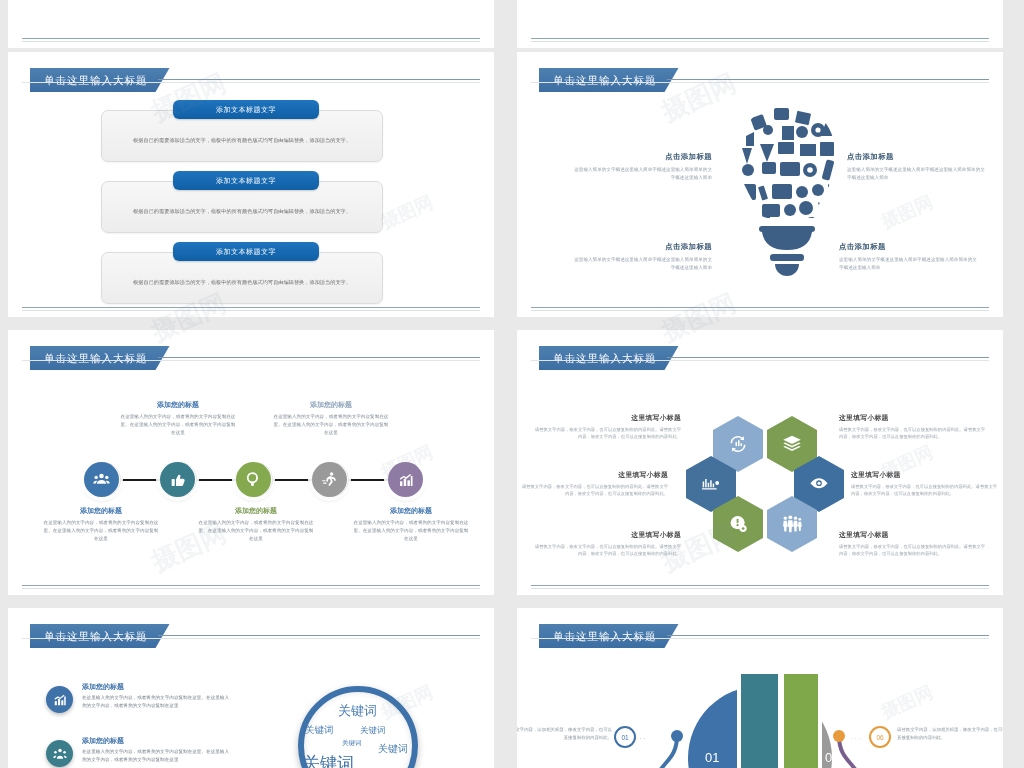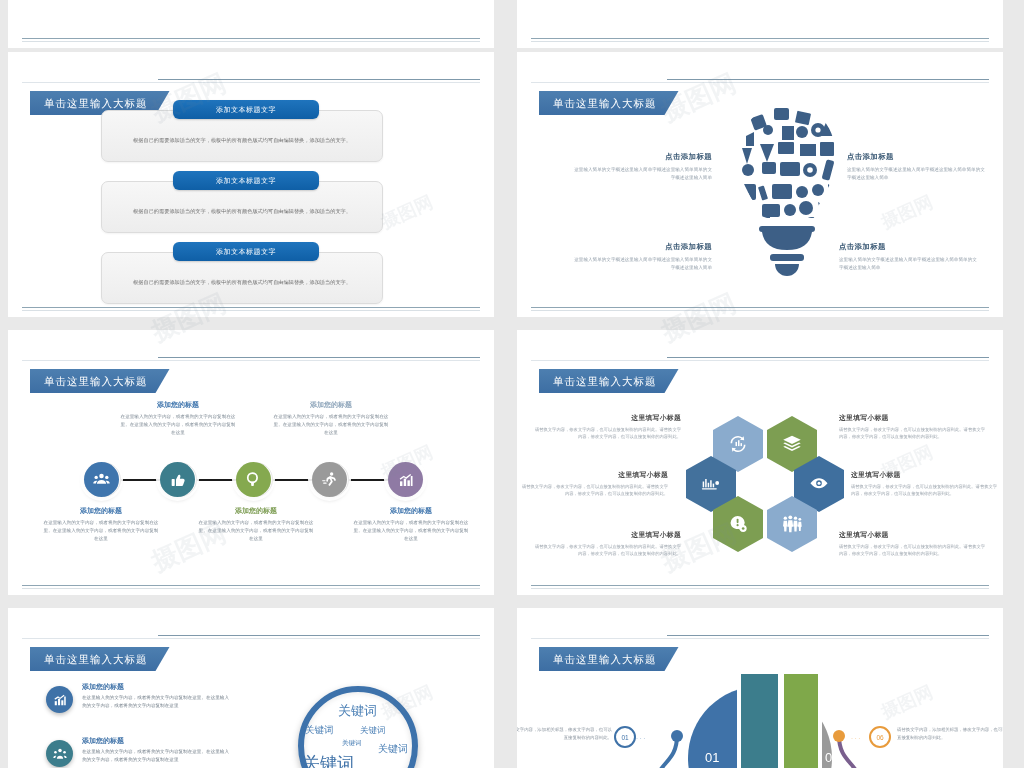--- a/index.html
+++ b/index.html
@@ -48,7 +48,6 @@
     white-space:nowrap;
     clip-path: polygon(0 0, 100% 0, calc(100% - 14px) 100%, 0 100%);
     background:linear-gradient(180deg,#4d7fb0 0%,#3d6ea3 100%);
-    margin-top:23px;
   }
   .banner-shadow{
     position:absolute; left:3px; top:3px; width:100%; height:24px;

